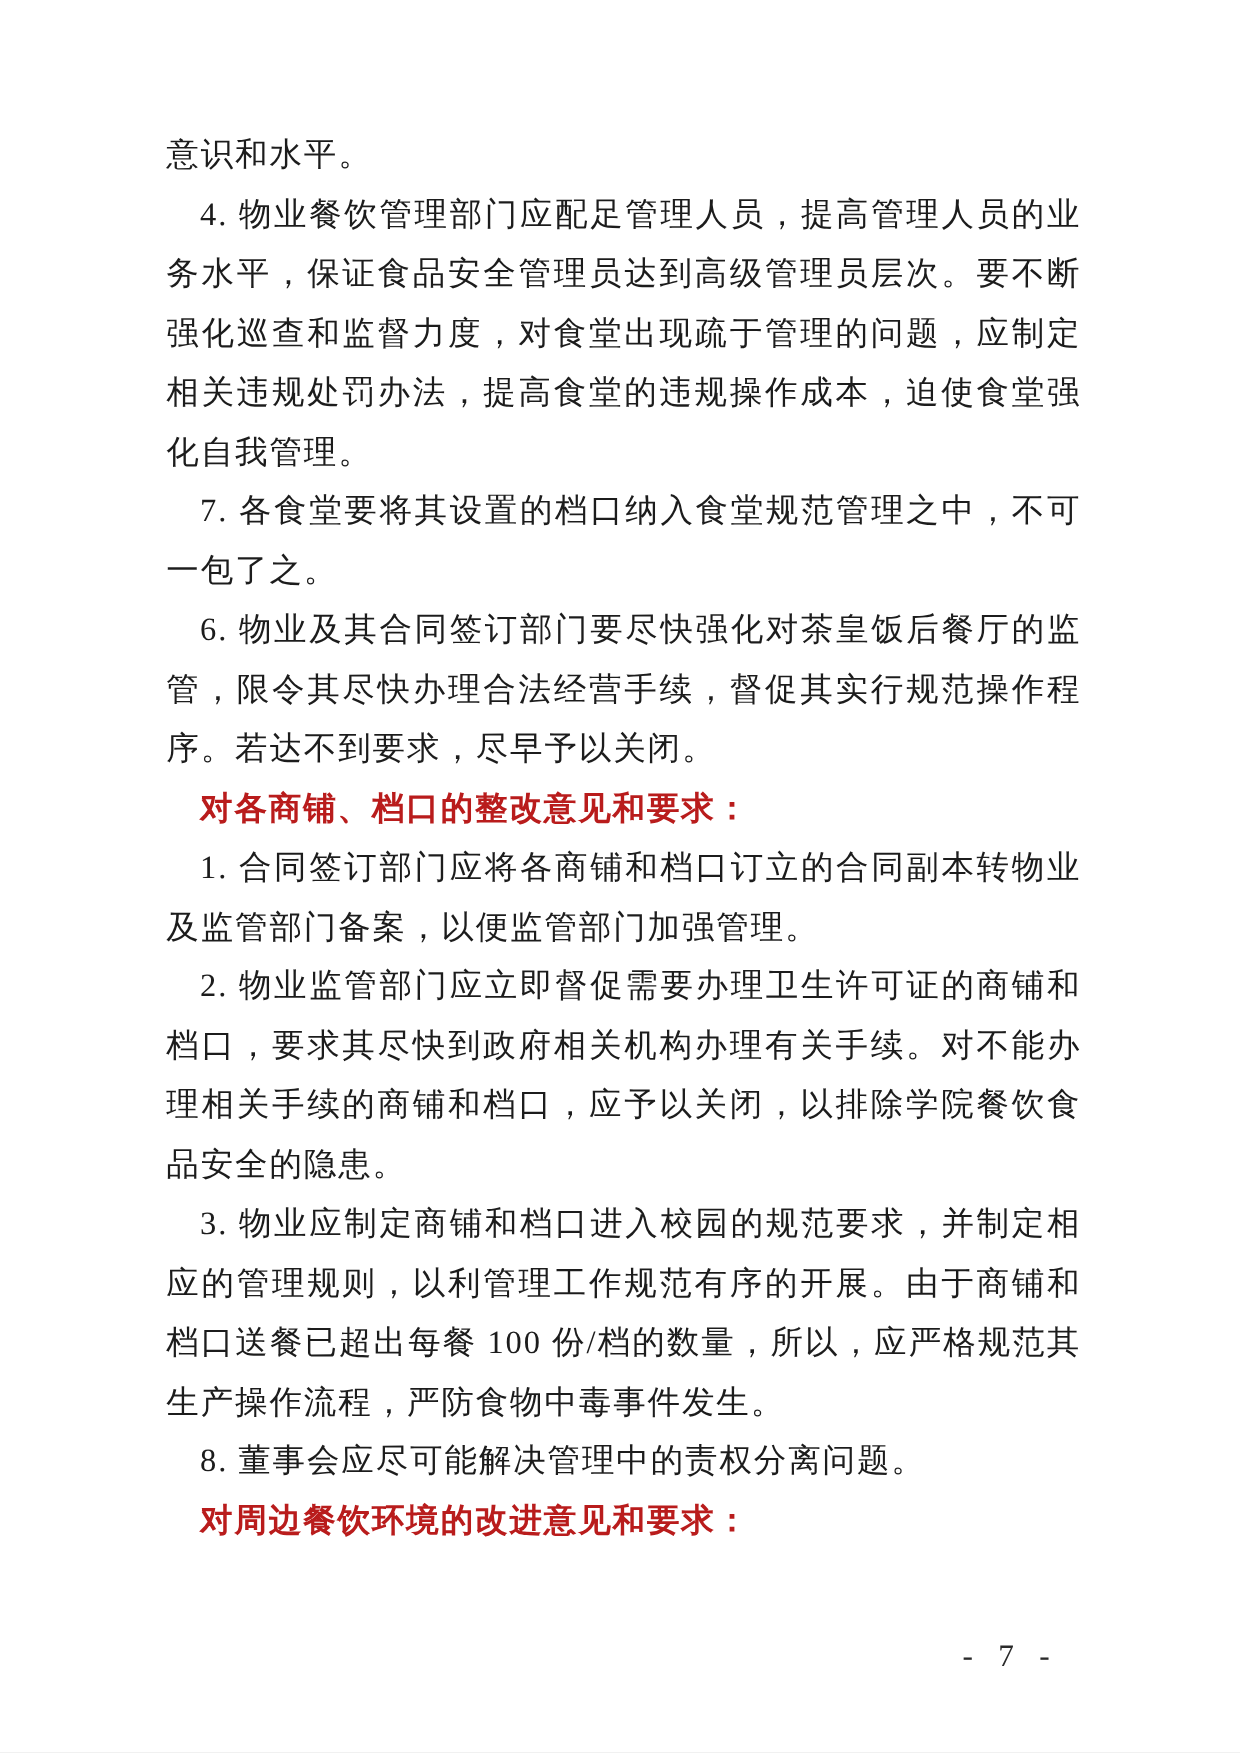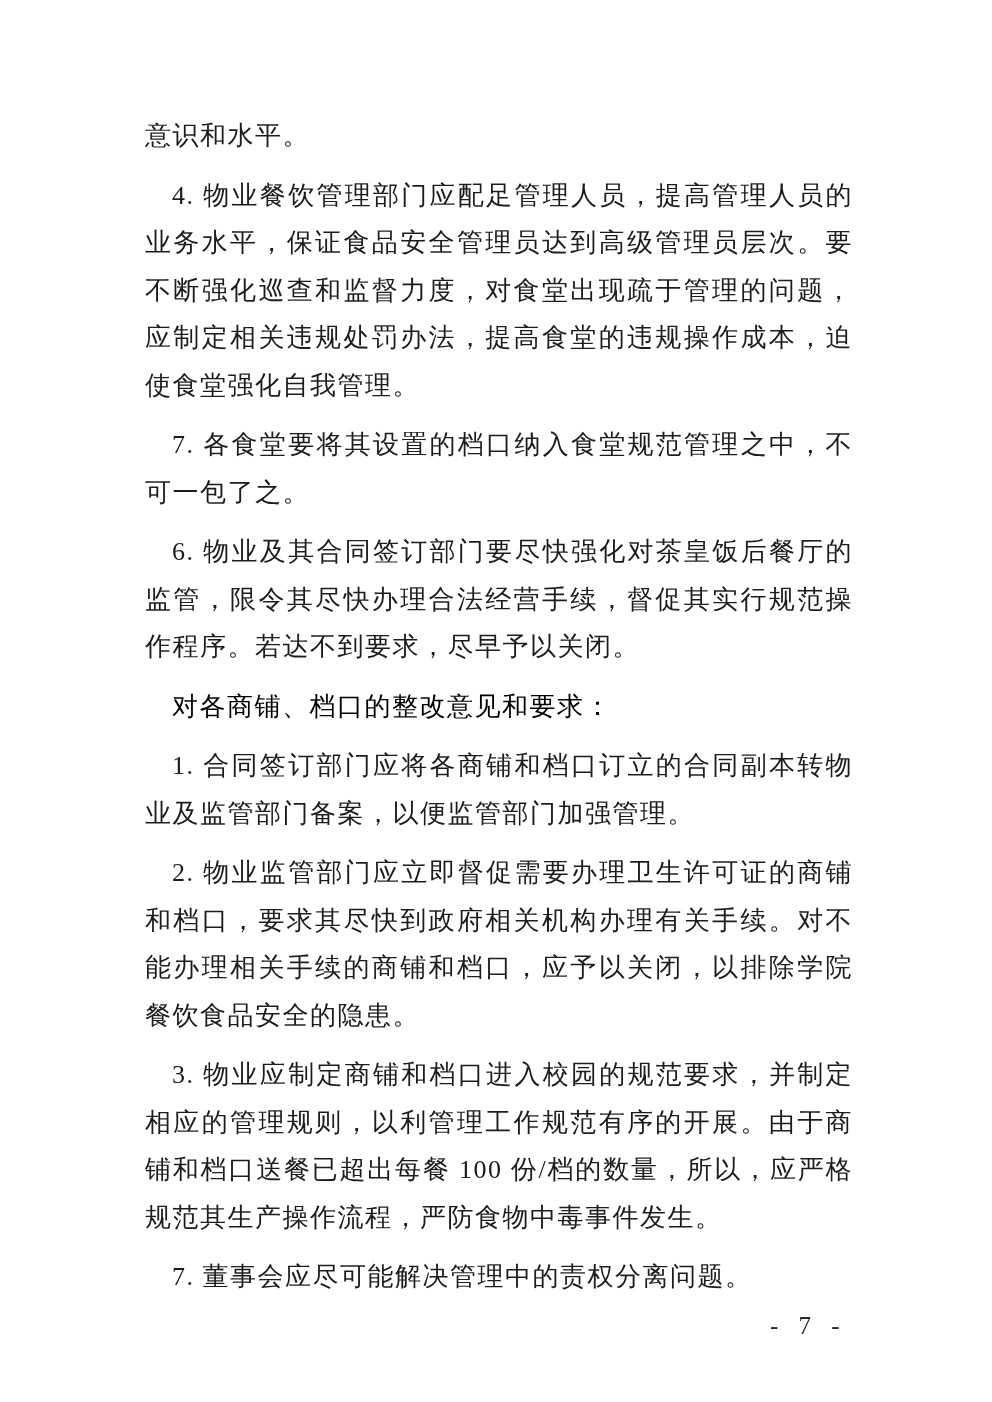--- a/index.html
+++ b/index.html
@@ -22,7 +22,7 @@
     width: 732px;
   }
   .para {
-    margin: 12px;
+    margin: 0;
     padding: 0;
     font-size: 26px;
     line-height: 47.5px;

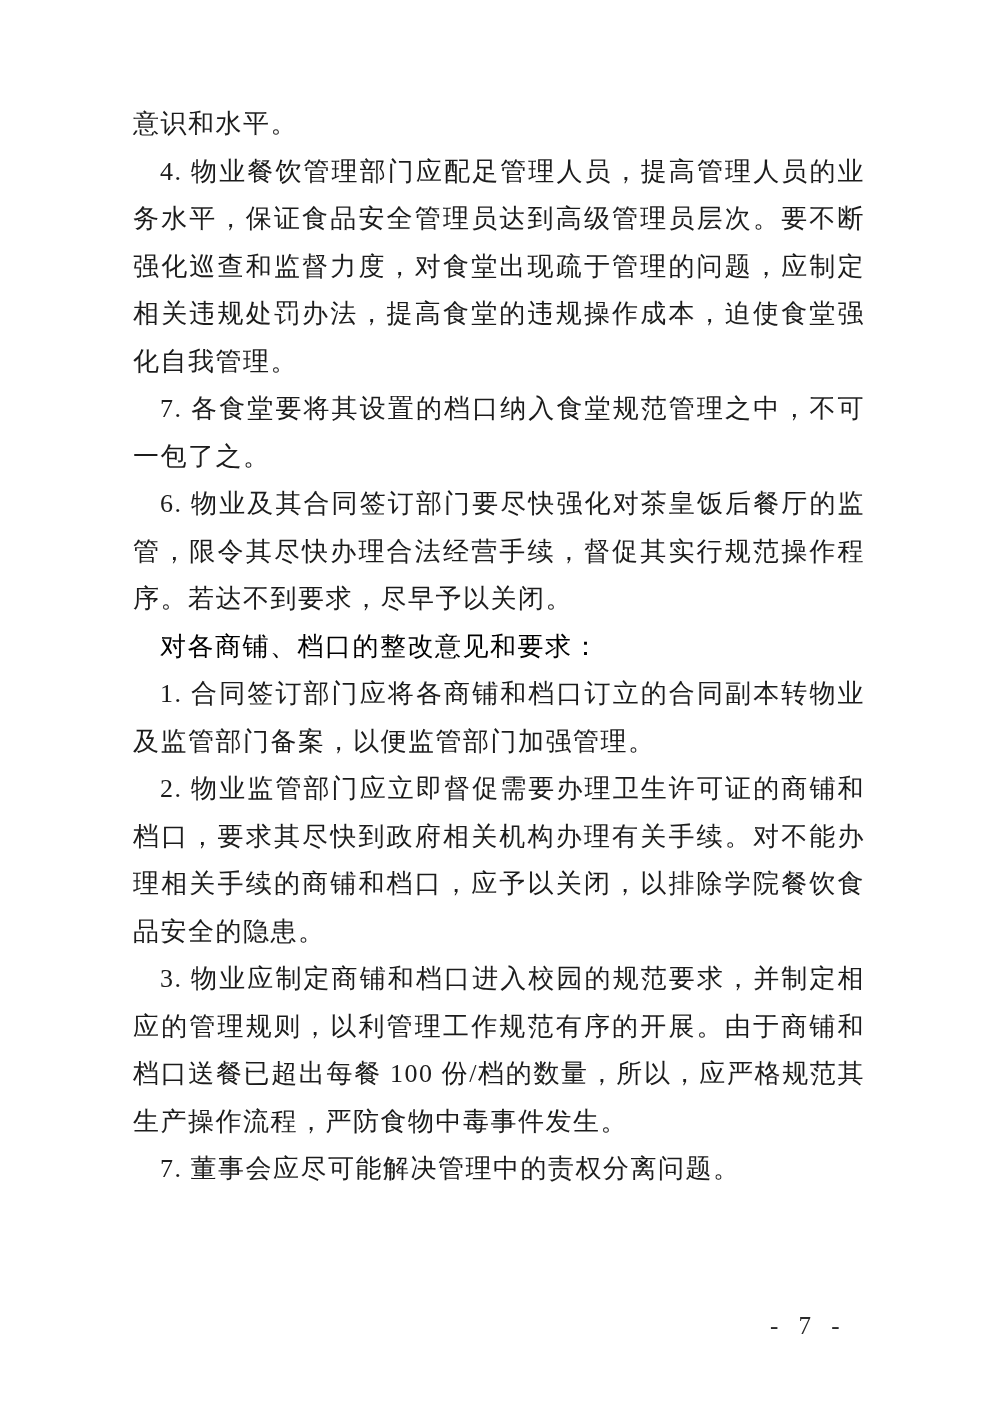--- a/index.html
+++ b/index.html
@@ -39,8 +39,8 @@
     text-indent: 0;
   }
   .para.heading {
-    font-weight: 400;
-    color: #000000;
+    font-weight: 700;
+    color: #b91c1c;
   }
   .page-number {
     position: absolute;

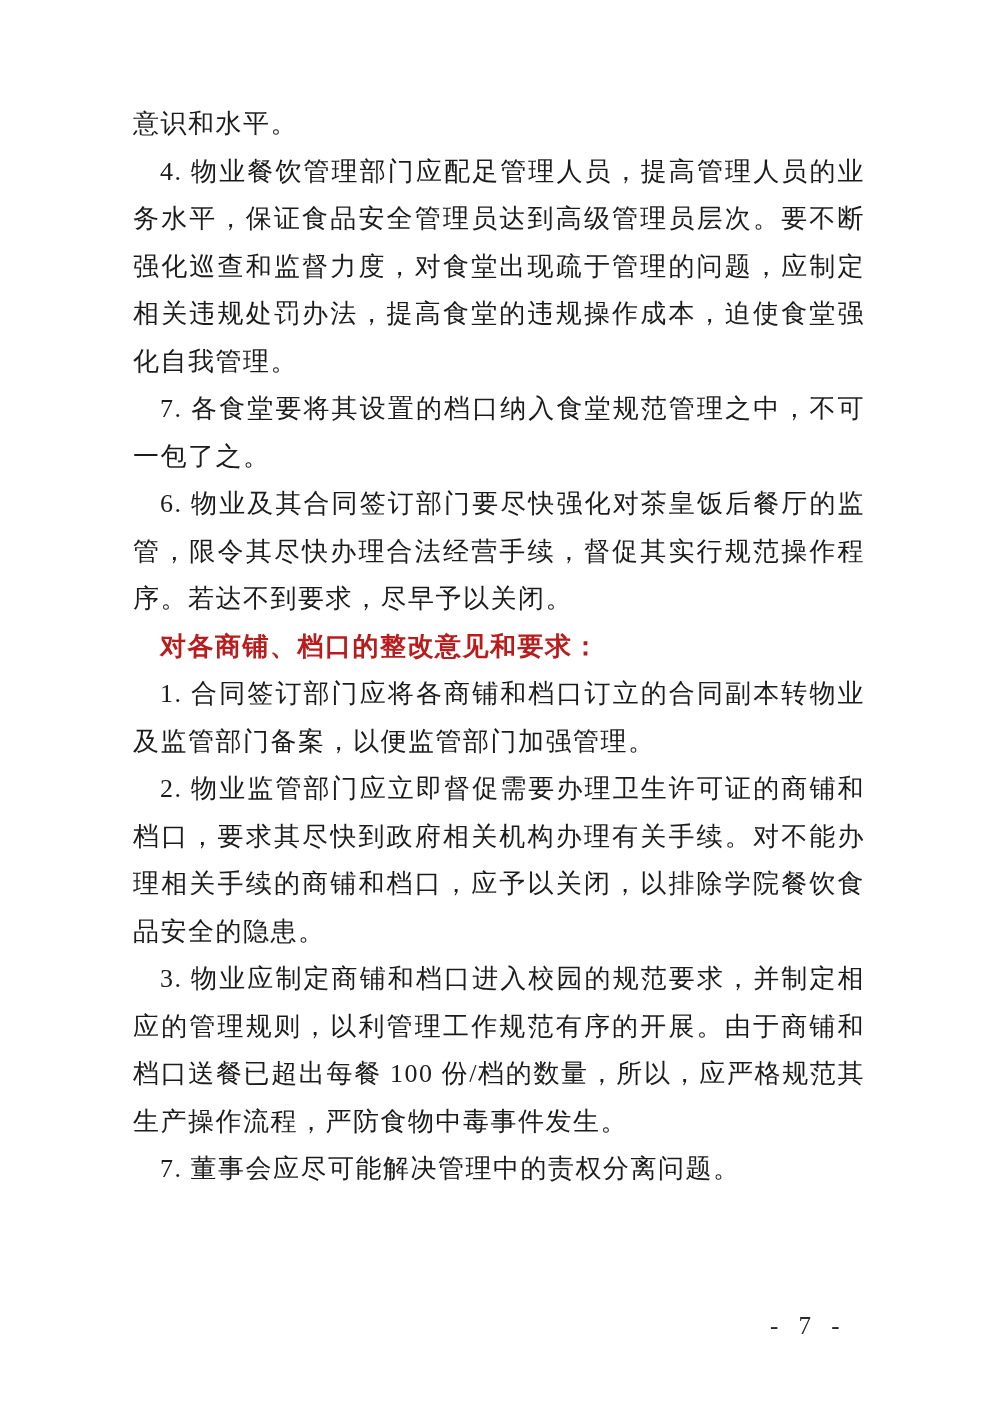--- a/index.html
+++ b/index.html
@@ -68,7 +68,7 @@
       <p class="para numbered">1. 合同签订部门应将各商铺和档口订立的合同副本转物业及监管部门备案，以便监管部门加强管理。</p>
       <p class="para numbered">2. 物业监管部门应立即督促需要办理卫生许可证的商铺和档口，要求其尽快到政府相关机构办理有关手续。对不能办理相关手续的商铺和档口，应予以关闭，以排除学院餐饮食品安全的隐患。</p>
       <p class="para numbered">3. 物业应制定商铺和档口进入校园的规范要求，并制定相应的管理规则，以利管理工作规范有序的开展。由于商铺和档口送餐已超出每餐 100 份/档的数量，所以，应严格规范其生产操作流程，严防食物中毒事件发生。</p>
-      <p class="para numbered">7. 董事会应尽可能解决管理中的责权分离问题。</p>
+      <p class="para numbered">8. 董事会应尽可能解决管理中的责权分离问题。</p>
     </main>
   <div class="page-number">- 7 -</div>
 </div>

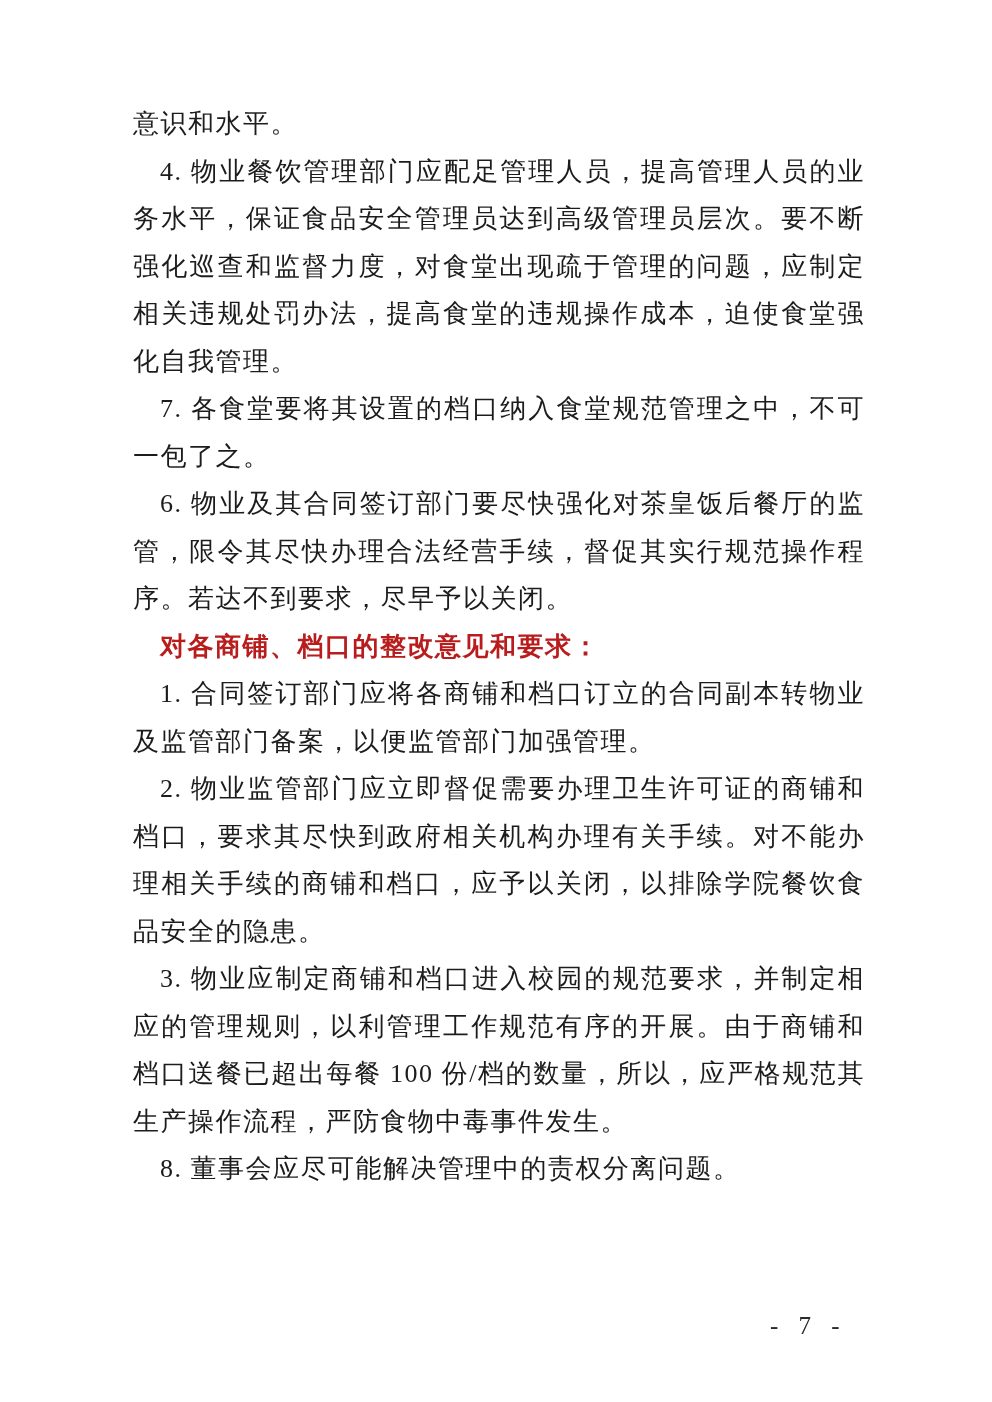--- a/index.html
+++ b/index.html
@@ -69,6 +69,7 @@
       <p class="para numbered">2. 物业监管部门应立即督促需要办理卫生许可证的商铺和档口，要求其尽快到政府相关机构办理有关手续。对不能办理相关手续的商铺和档口，应予以关闭，以排除学院餐饮食品安全的隐患。</p>
       <p class="para numbered">3. 物业应制定商铺和档口进入校园的规范要求，并制定相应的管理规则，以利管理工作规范有序的开展。由于商铺和档口送餐已超出每餐 100 份/档的数量，所以，应严格规范其生产操作流程，严防食物中毒事件发生。</p>
       <p class="para numbered">8. 董事会应尽可能解决管理中的责权分离问题。</p>
+      <p class="para heading">对周边餐饮环境的改进意见和要求：</p>
     </main>
   <div class="page-number">- 7 -</div>
 </div>

